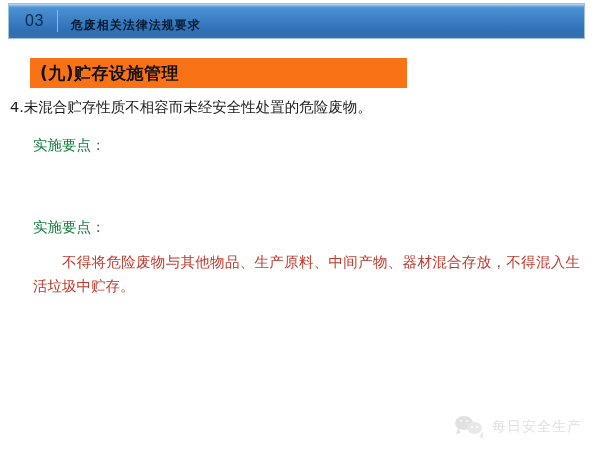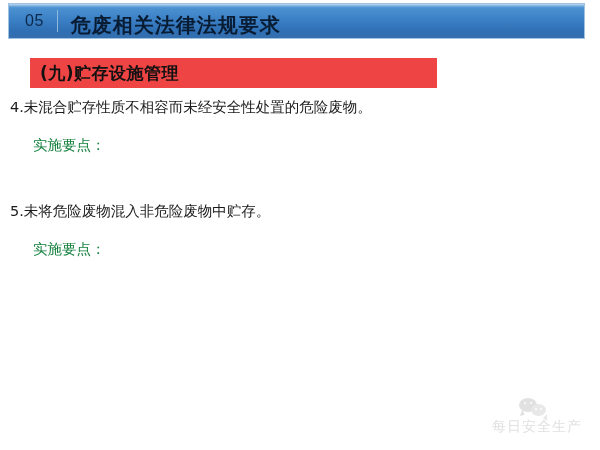--- a/index.html
+++ b/index.html
@@ -194,7 +194,7 @@
 
 <div class="header-wrap">
   <div class="header-bar">
-    <span class="header-num">05</span>
+    <span class="header-num">03</span>
     <span class="header-sep"></span>
     <span class="header-title">危废相关法律法规要求</span>
   </div>

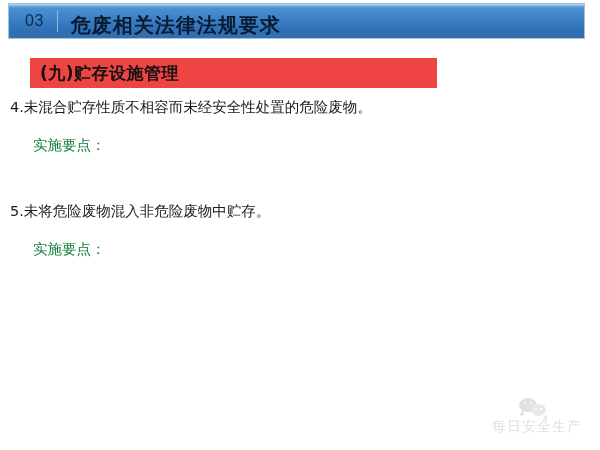--- a/index.html
+++ b/index.html
@@ -64,7 +64,7 @@
   }
   .header-title {
     color: #081c33;
-    font-size: 20px;
+    font-size: 12px;
     font-weight: bold;
     letter-spacing: 1px;
     position: relative;

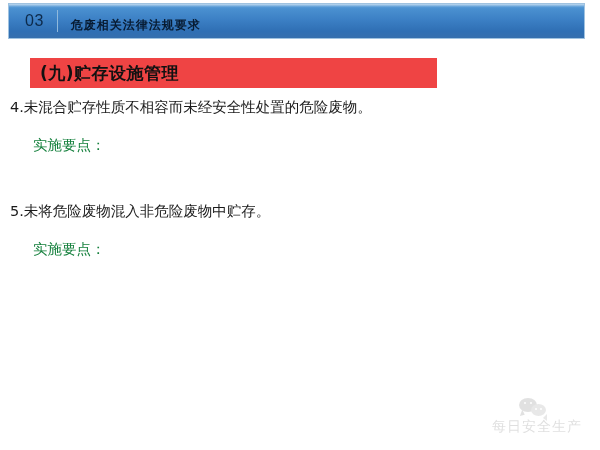--- a/index.html
+++ b/index.html
@@ -77,9 +77,9 @@
     position: absolute;
     left: 30px;
     top: 58px;
-    width: 407px;
+    width: 377px;
     height: 30px;
-    background: #ef4444;
+    background: #f97316;
     display: flex;
     align-items: center;
   }

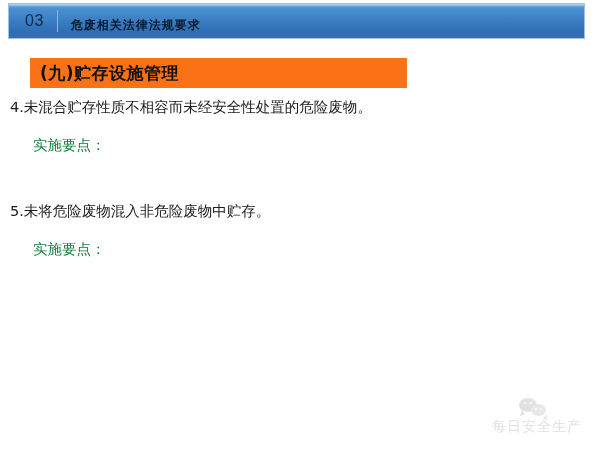--- a/index.html
+++ b/index.html
@@ -216,7 +216,6 @@
   <div class="gap-lg"></div>
 
   <div>
-    <div class="item-heading">5.未将危险废物混入非危险废物中贮存。</div>
     <div class="gap-md"></div>
     <div class="sub-label">实施要点：</div>
     <div class="gap-sm"></div>

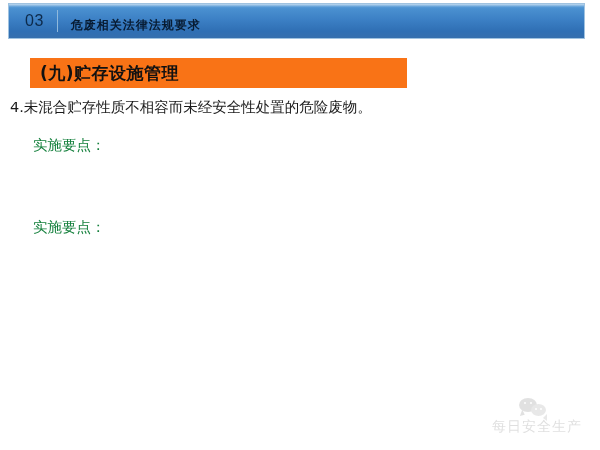--- a/index.html
+++ b/index.html
@@ -219,6 +219,7 @@
     <div class="gap-md"></div>
     <div class="sub-label">实施要点：</div>
     <div class="gap-sm"></div>
+    <div class="para para-red">不得将危险废物与其他物品、生产原料、中间产物、器材混合存放，不得混入生活垃圾中贮存。</div>
   </div>
 
 </div>

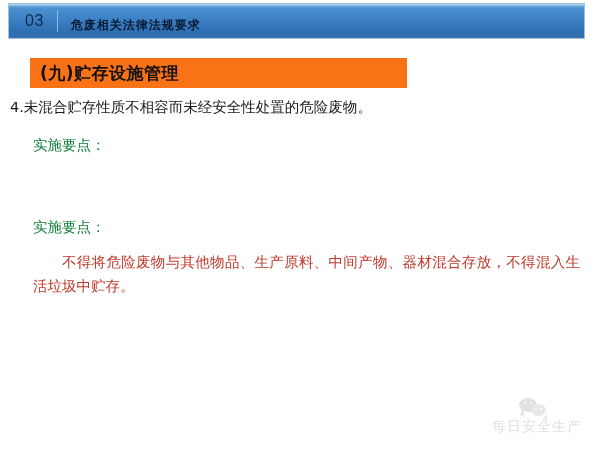--- a/index.html
+++ b/index.html
@@ -132,9 +132,8 @@
     right: 18px;
     bottom: 14px;
     display: flex;
-    align-items: center;
+    align-items: flex-end;
     opacity: .42;
-    flex-direction: column;
   }
   .wechat-icon {
     width: 30px;

